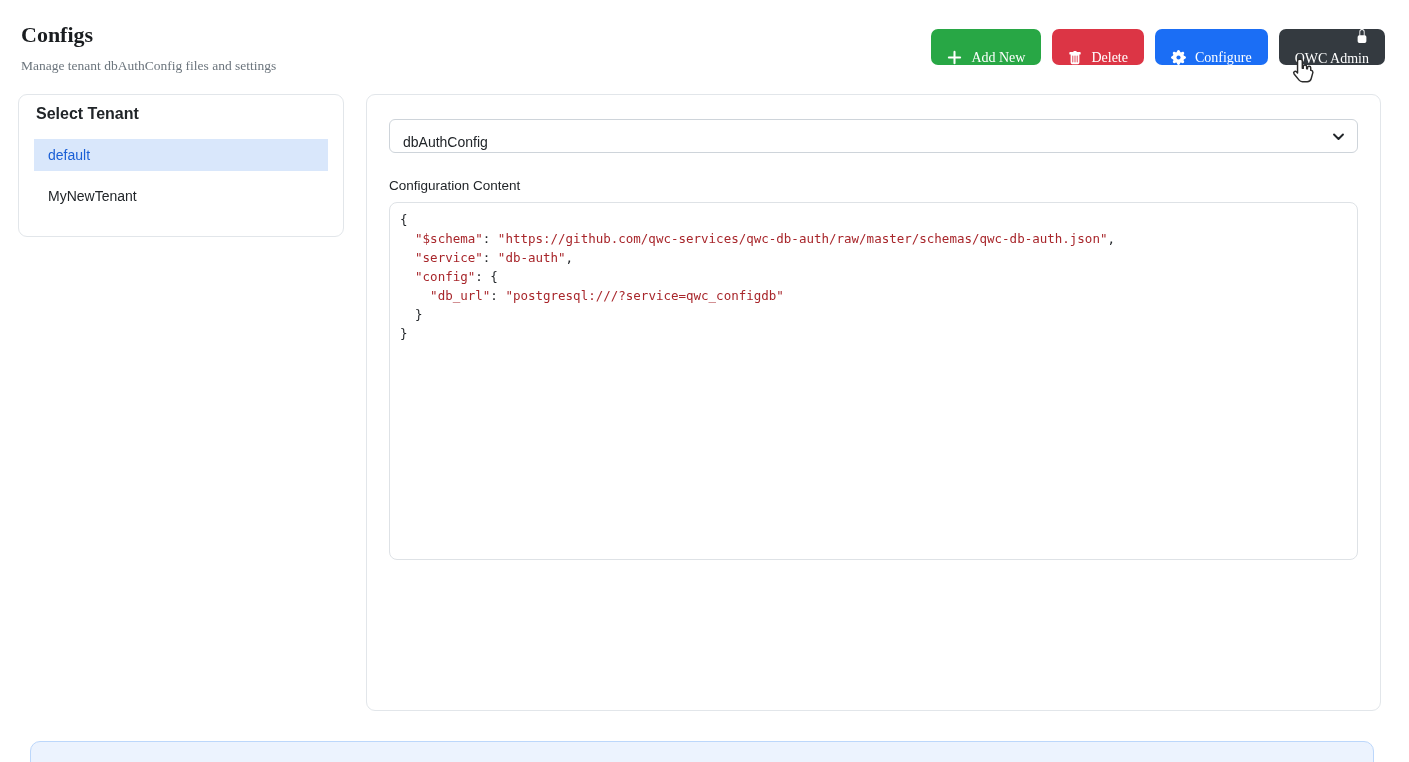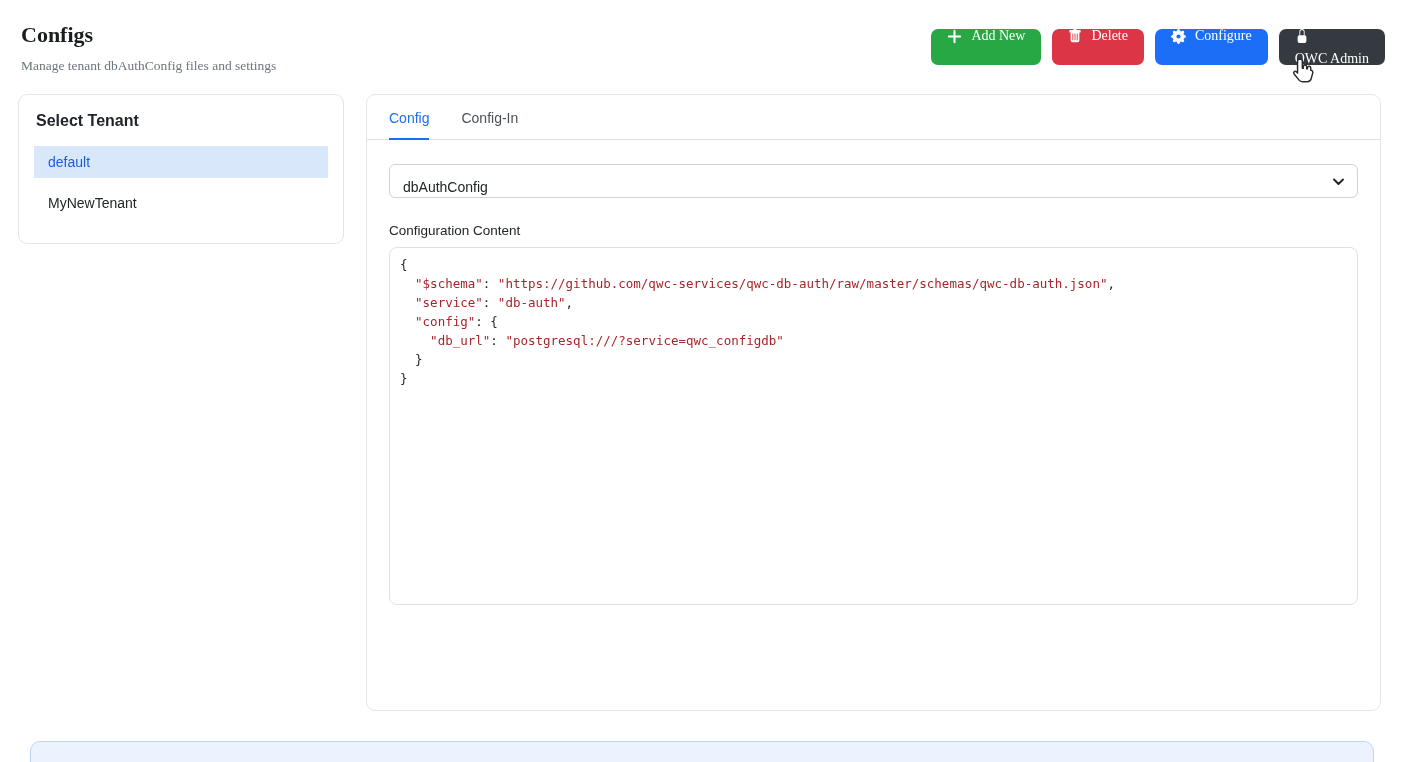--- a/index.html
+++ b/index.html
@@ -18,7 +18,7 @@
   .page-subtitle{font-size:13.5px; color:#6c757d; margin-top:10px;}
   .toolbar{display:flex; gap:11px; margin-top:7px;}
   .btn{
-    display:inline-flex; align-items:flex-start; gap:9px; height:36px; padding:0 16px;
+    display:inline-flex; align-items:flex-end; gap:9px; height:36px; padding:0 16px;
     border:none; border-radius:7px; font-family:inherit; font-size:14px; font-weight:500;
     color:#fff; cursor:pointer; line-height:1;
   }

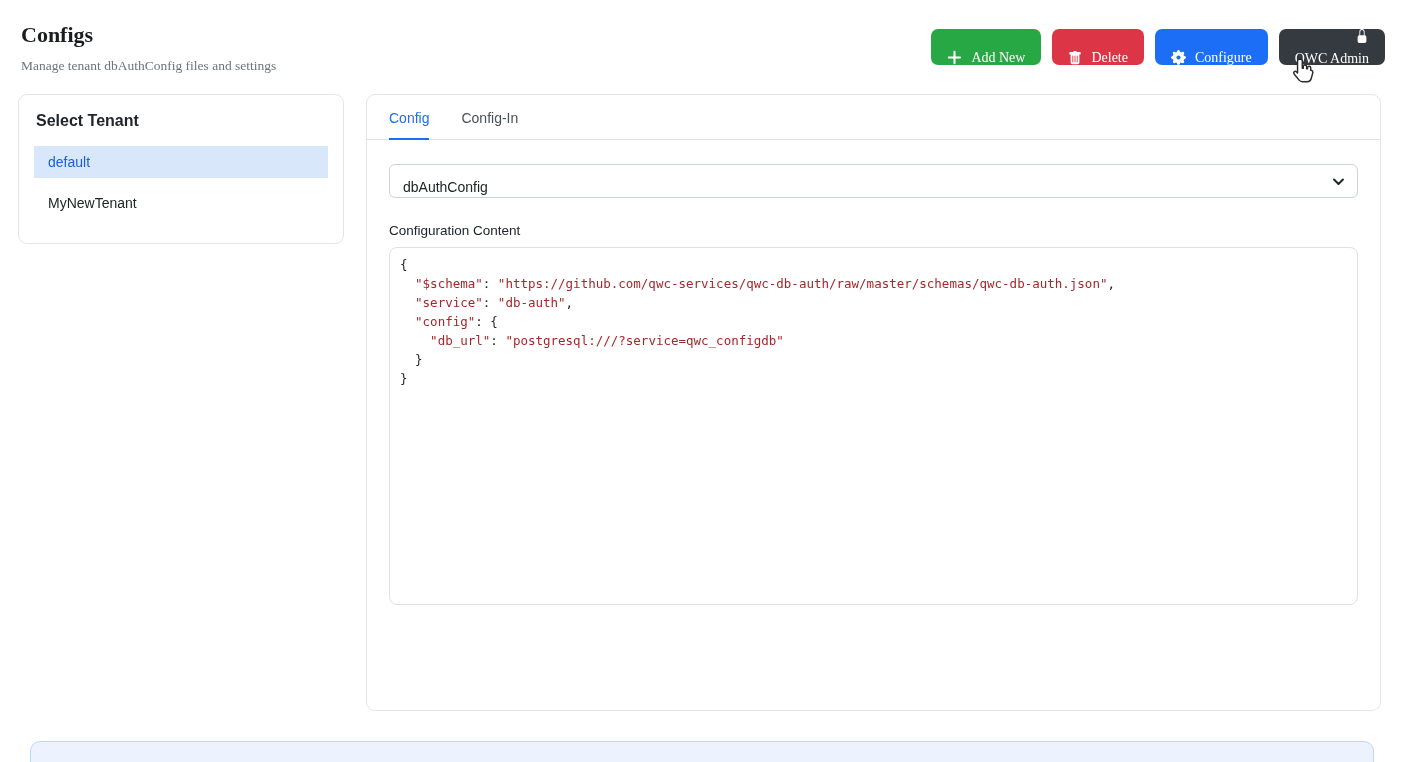--- a/index.html
+++ b/index.html
@@ -31,7 +31,7 @@
   .content{display:flex; gap:22px; margin:20px 28px 0 18px; align-items:flex-start;}
   .card{background:#fff; border:1px solid #e2e6ea; border-radius:9px;}
   
-  .tenant-card{width:326px; padding:17px 15px 15px;}
+  .tenant-card{width:326px; padding:10px 15px 15px;}
   .tenant-title{font-size:16px; font-weight:700; margin:0 2px 16px;}
   .tenant-item{
     padding:8px 14px; font-size:14px; border-radius:0; color:#212529;

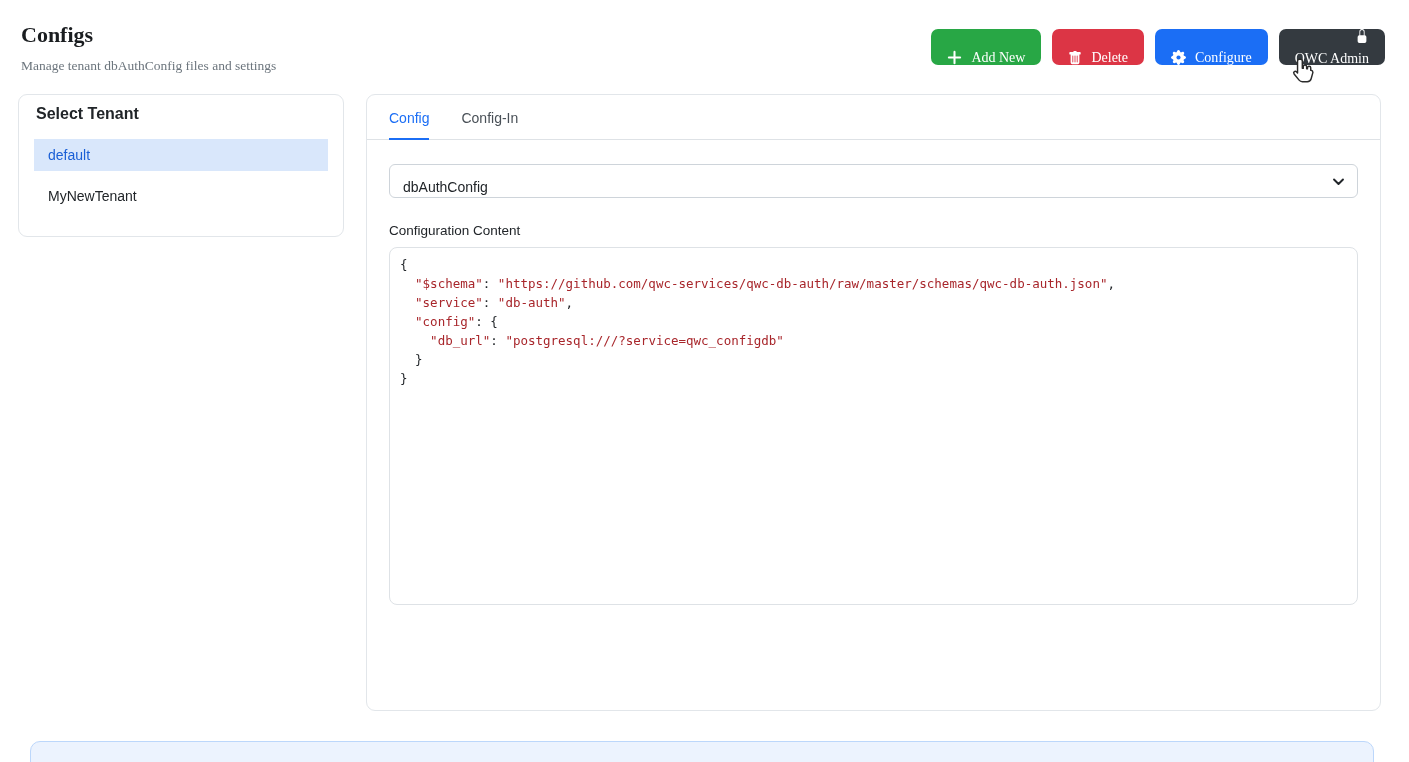--- a/index.html
+++ b/index.html
@@ -132,14 +132,6 @@
   </div>
 
   <div class="card main-card">
-    <div class="tabs">
-      <div class="tab active">
-        <span>Config</span>
-      </div>
-      <div class="tab">
-        <span>Config-In</span>
-      </div>
-    </div>
 
     <div class="card-body">
       <div class="select-wrap">

